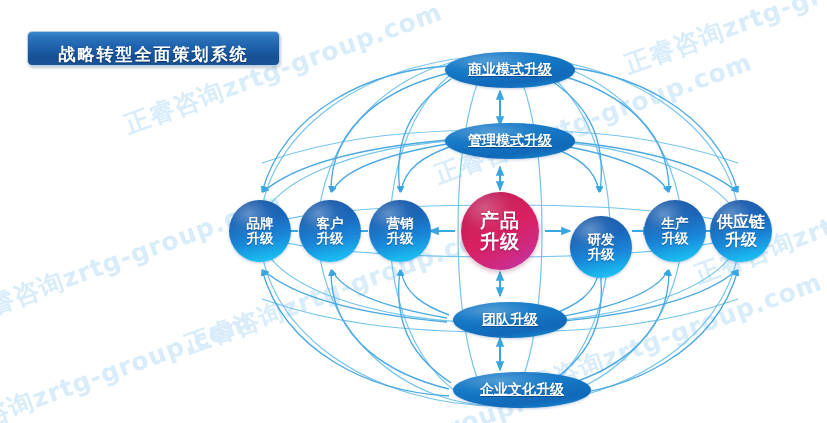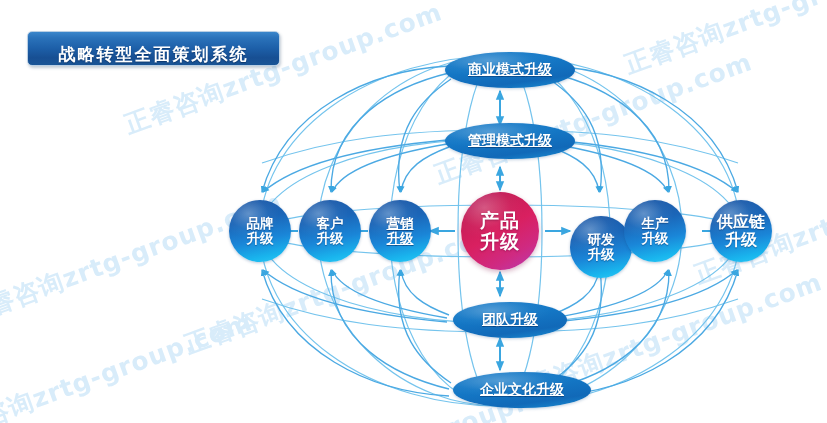--- a/index.html
+++ b/index.html
@@ -255,7 +255,7 @@
       <span class="node-label-2">升级</span>
     </div>
   </div>
-  <div class="node circle-node" style="left:369px; top:200px;text-decoration:underline;">
+  <div class="node circle-node" style="left:369px; top:200px;">
     <div>
       <span class="node-label">营销</span>
       <span class="node-label-2">升级</span>

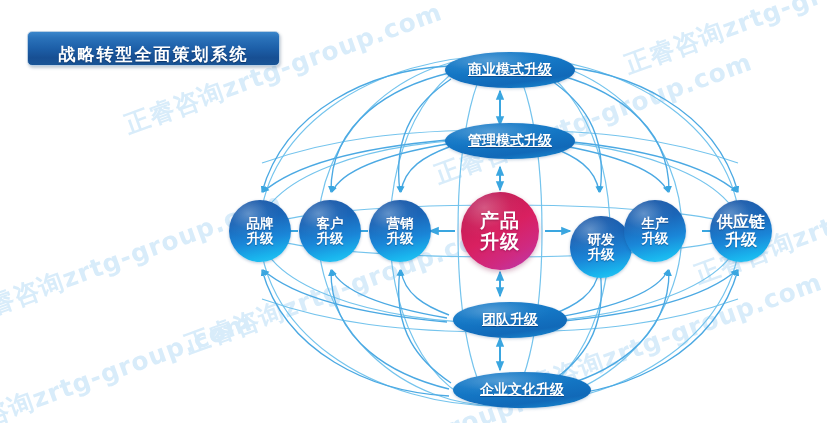--- a/index.html
+++ b/index.html
@@ -275,7 +275,7 @@
       <span class="node-label-2">升级</span>
     </div>
   </div>
-  <div class="node circle-node" style="left:624px; top:200px;">
+  <div class="node circle-node" style="left:644px; top:200px;">
     <div>
       <span class="node-label">生产</span>
       <span class="node-label-2">升级</span>

